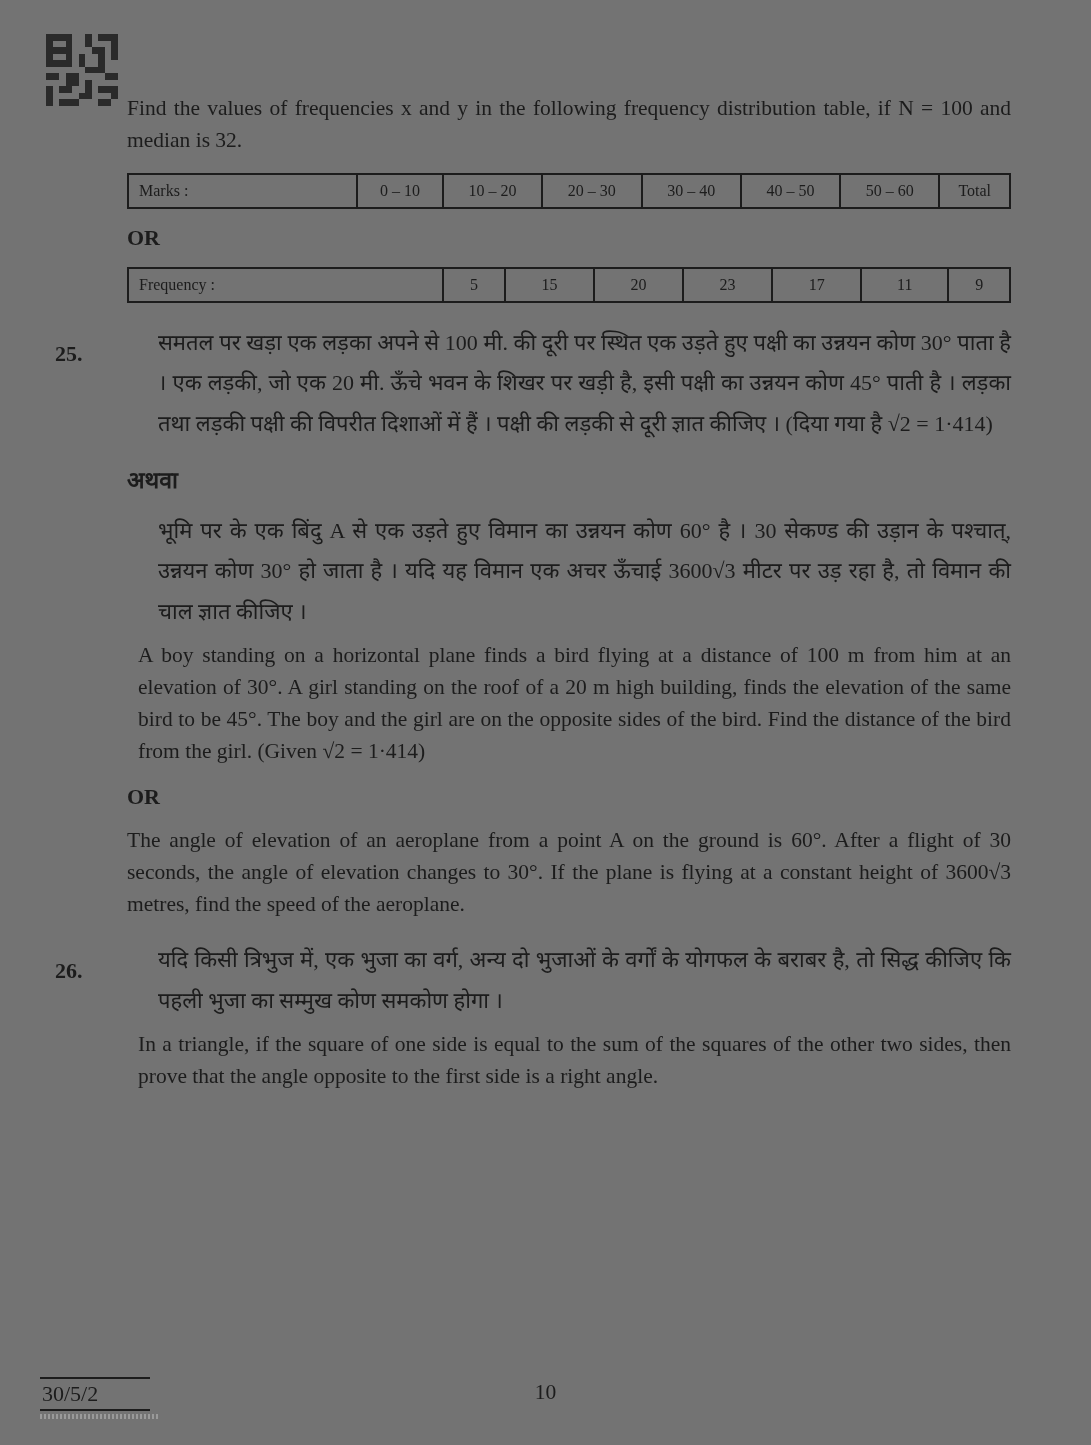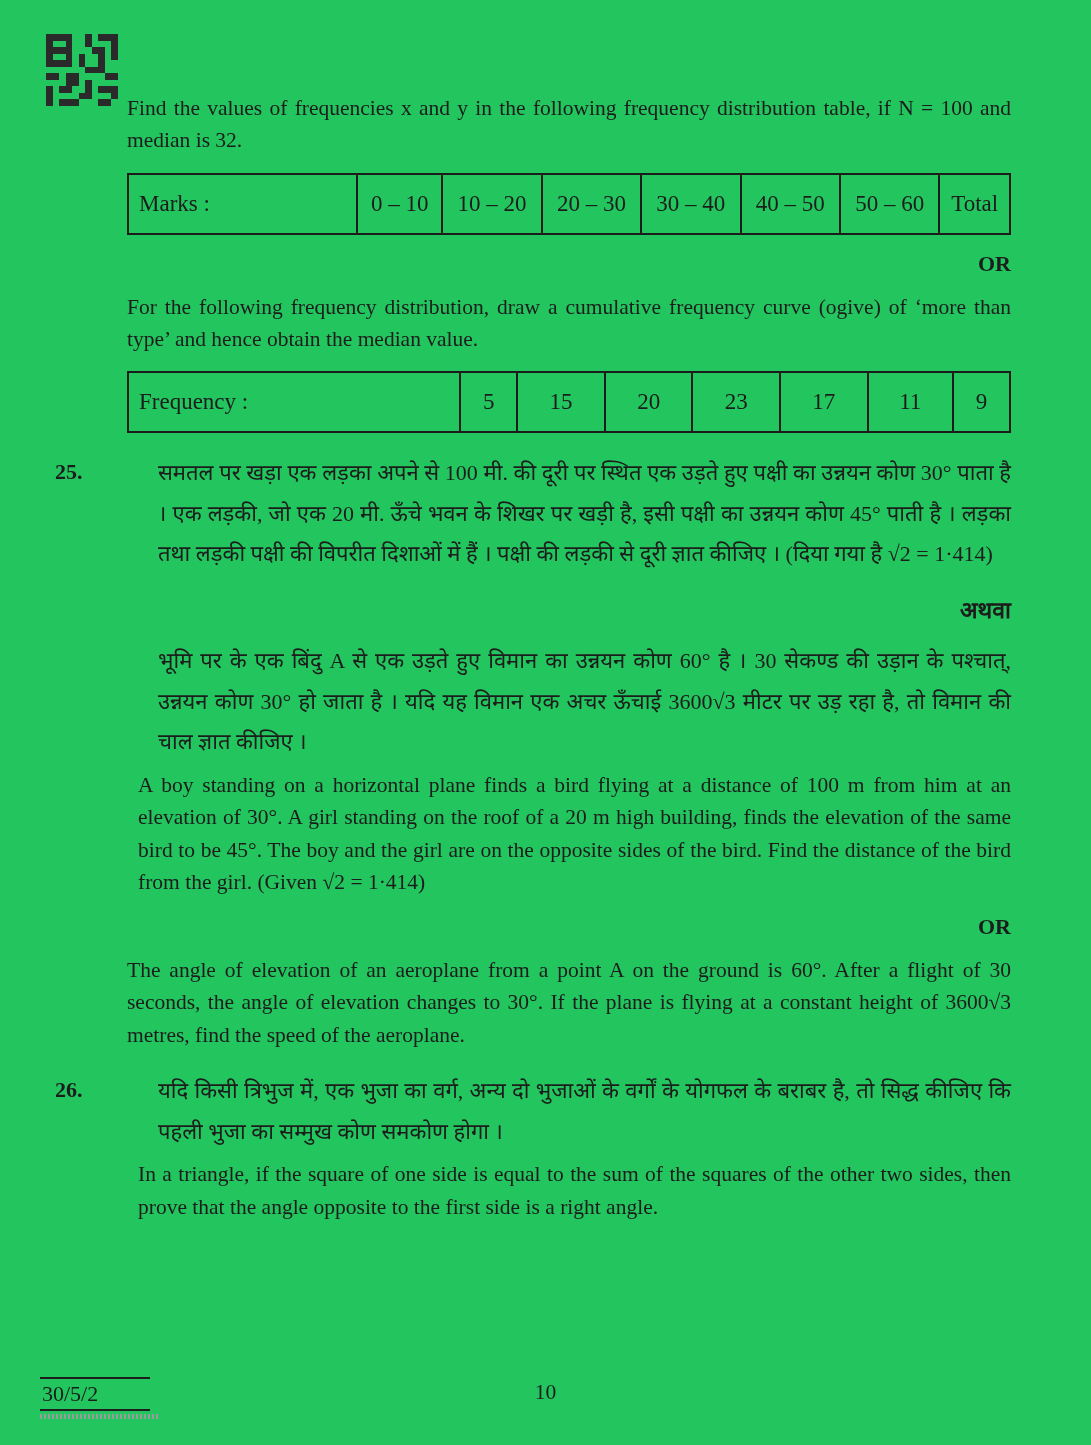--- a/index.html
+++ b/index.html
@@ -12,7 +12,7 @@
     position: relative;
     width: 1091px;
     height: 1445px;
-    background: #22c55e;
+    background: #737373;
     overflow: hidden;
   }
   .qr {

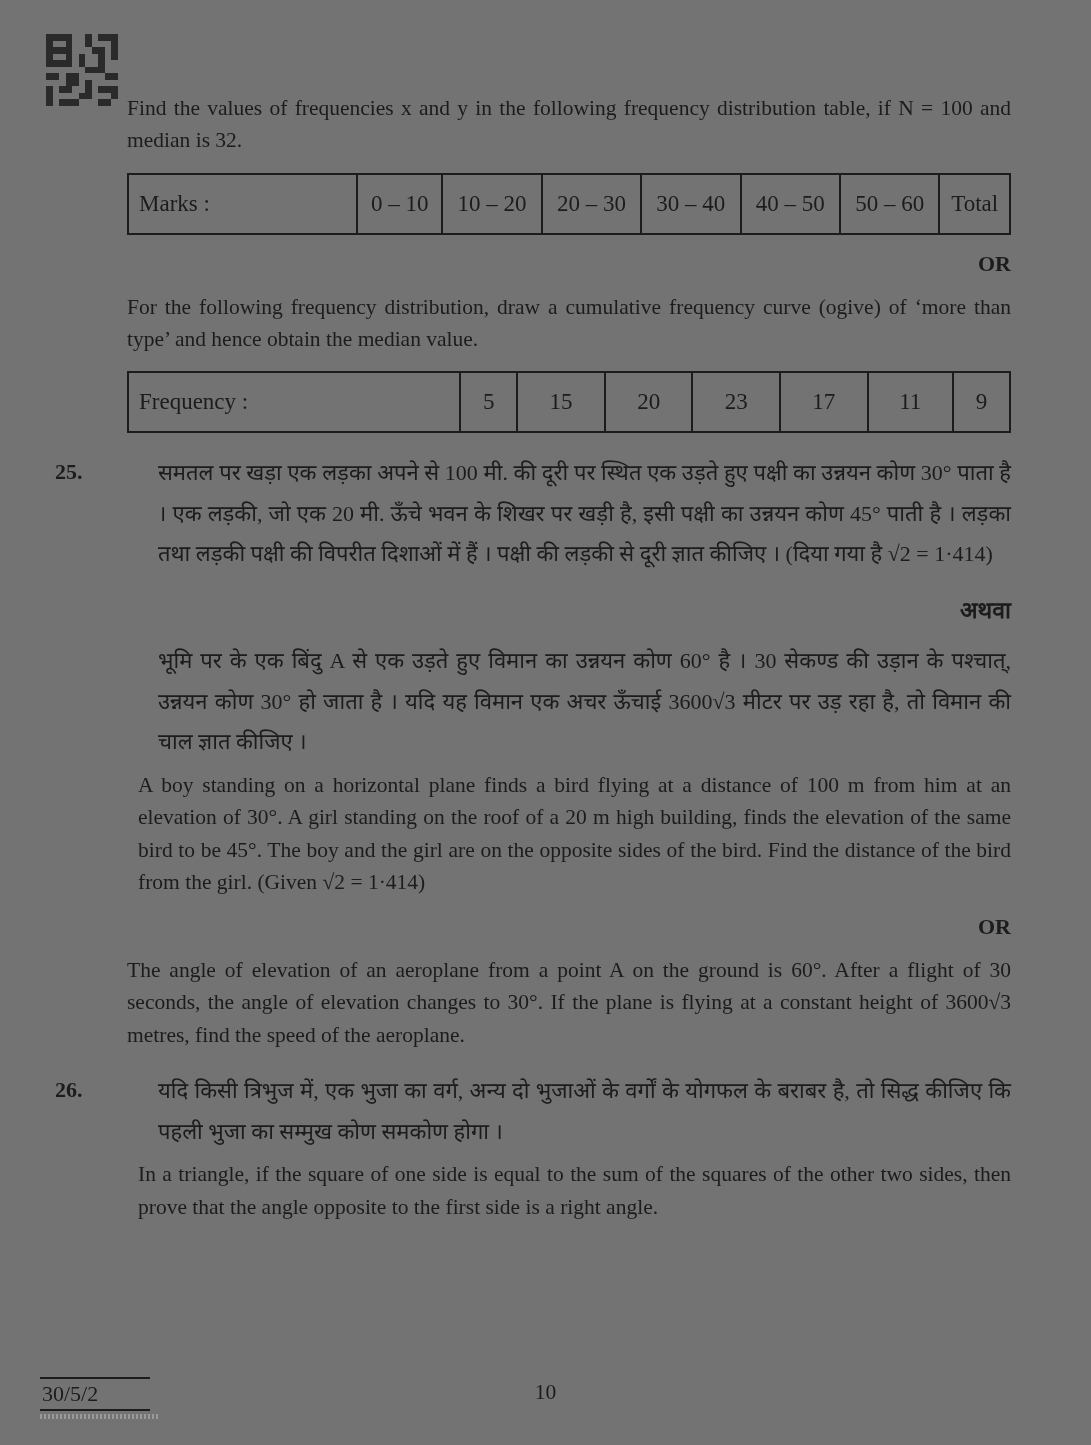--- a/index.html
+++ b/index.html
@@ -46,8 +46,8 @@
   table.freq-table td {
     border: 2px solid #1c1c1c;
     text-align: center;
-    font-size: 23px;
-    padding: 16px 4px;
+    font-size: 16px;
+    padding: 7px 4px;
   }
   table.freq-table td.row-label {
     text-align: left;

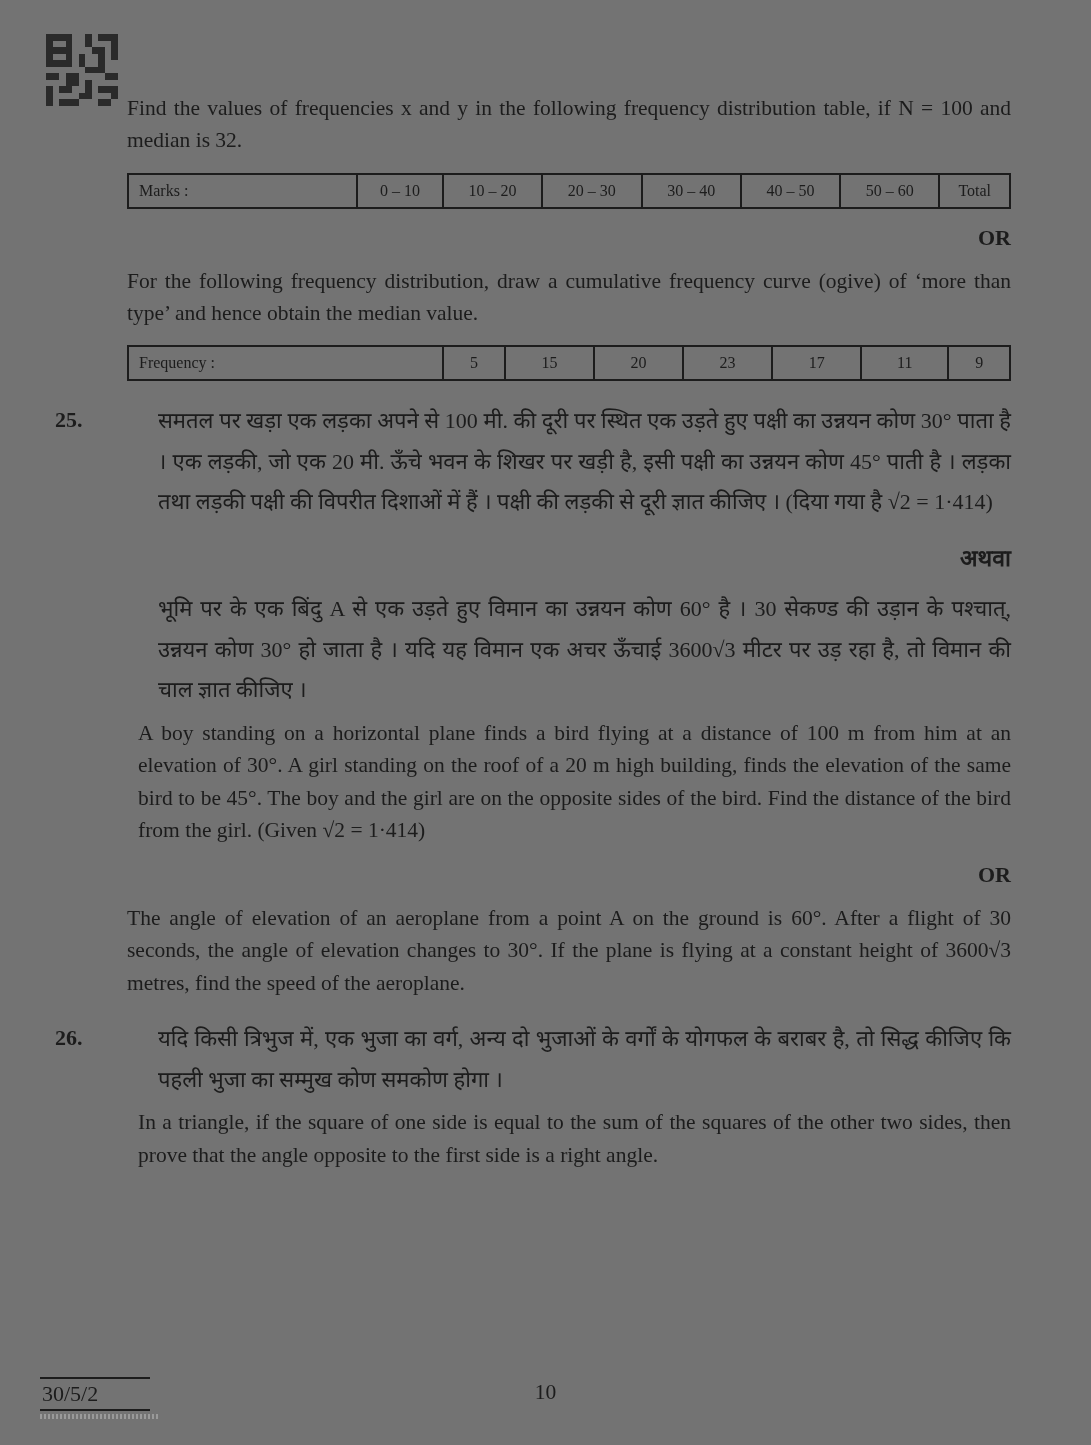--- a/index.html
+++ b/index.html
@@ -57,7 +57,7 @@
   .t1-total { width: 8%; }
   .t2-label { width: 18%; }
   .or-head {
-    text-align: right;
+    text-align: left;
     font-weight: bold;
     font-size: 22px;
     margin: 16px 0 14px 0;

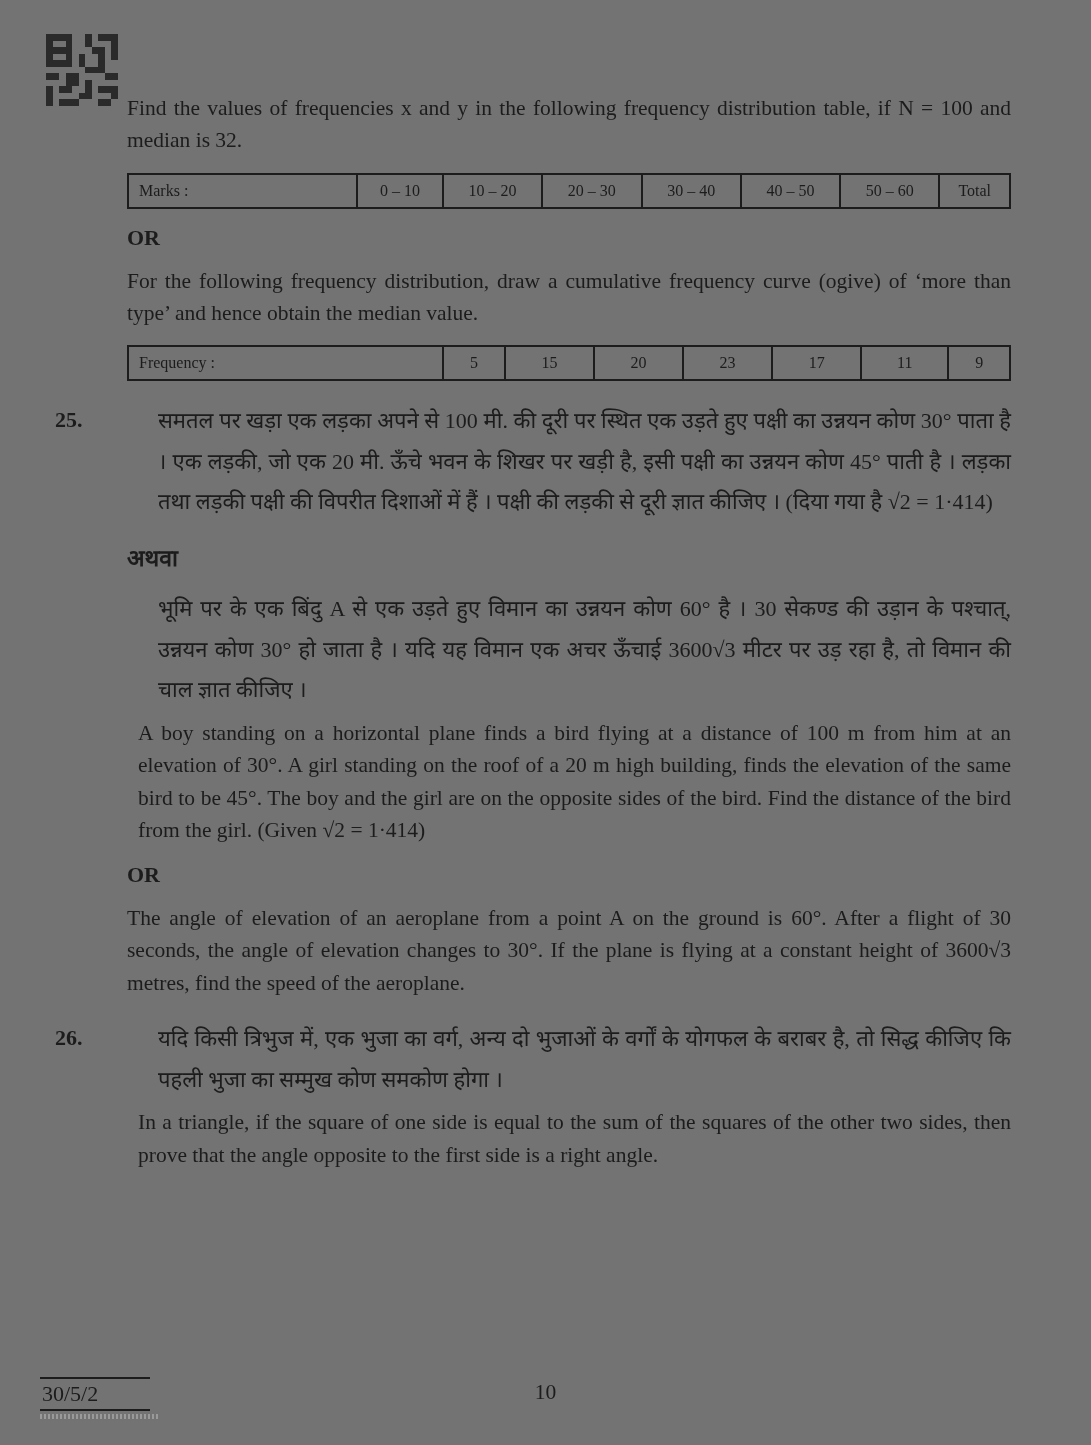--- a/index.html
+++ b/index.html
@@ -133,7 +133,6 @@
 
     <div class="or-head">OR</div>
 
-    <p class="para">For the following frequency distribution, draw a cumulative frequency curve (ogive) of ‘more than type’ and hence obtain the median value.</p>
 
     <table class="freq-table">
       <tbody>

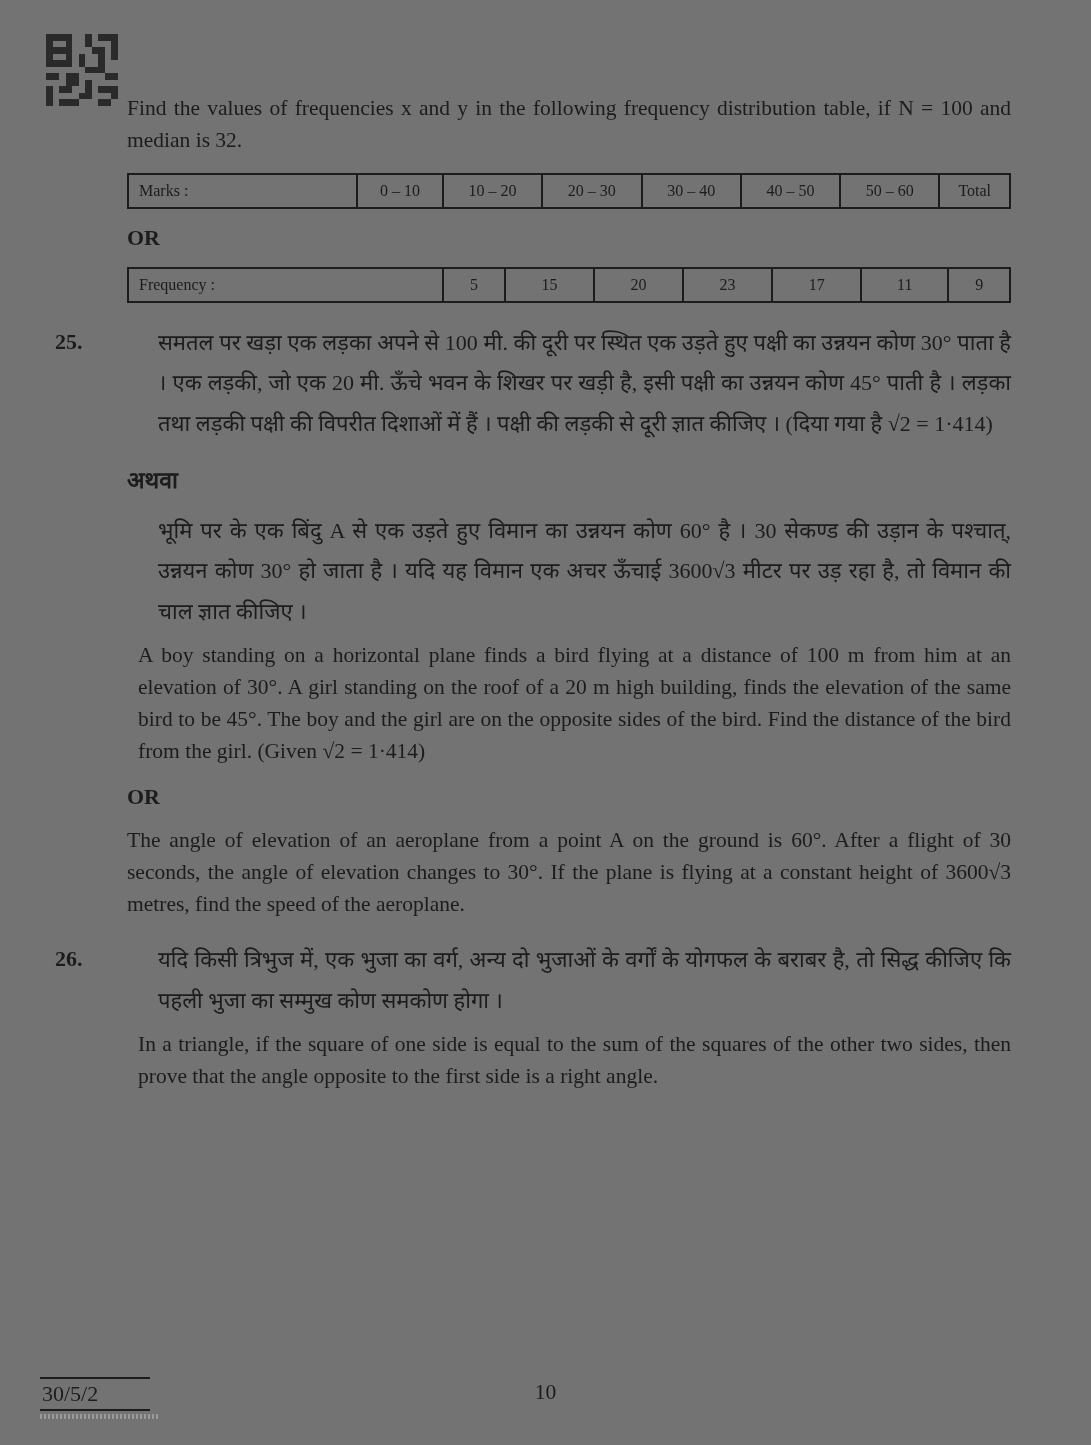--- a/index.html
+++ b/index.html
@@ -67,7 +67,7 @@
   .qnum {
     position: absolute;
     left: -72px;
-    top: 6px;
+    top: 18px;
     font-weight: bold;
     font-size: 22px;
   }

